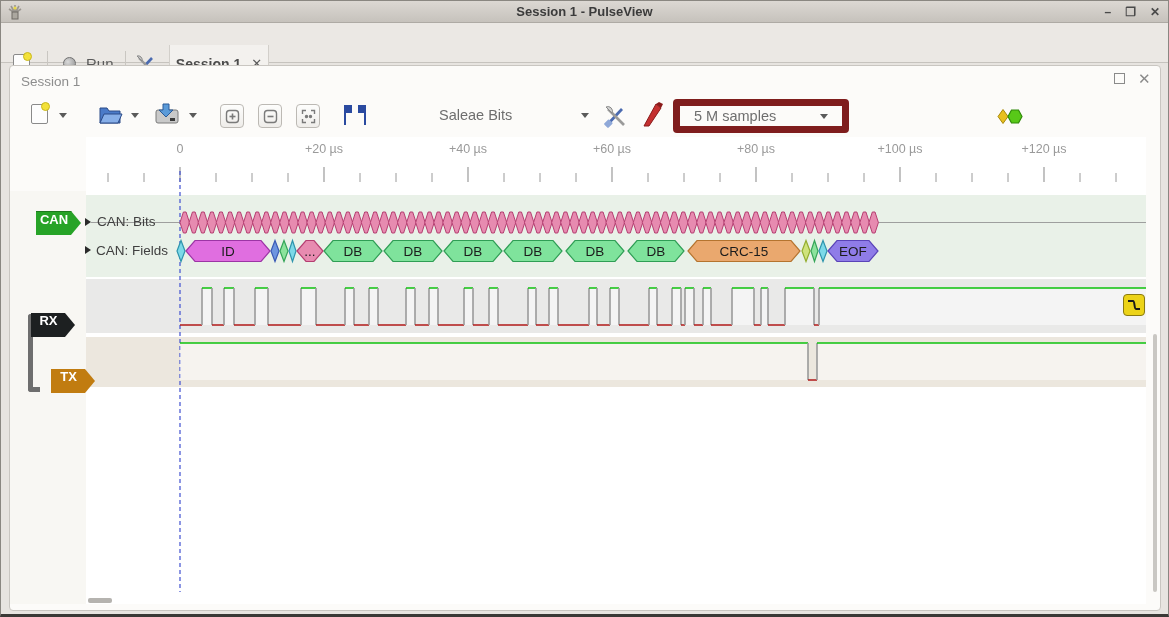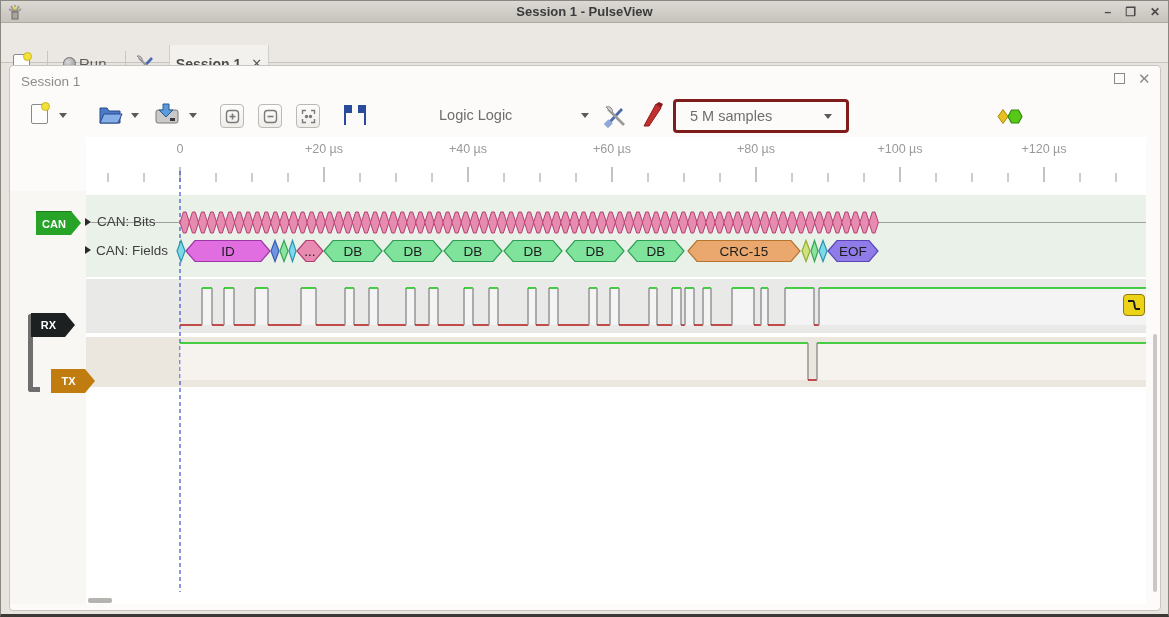--- a/index.html
+++ b/index.html
@@ -105,7 +105,7 @@
       <div class="doc-icon"></div>
     </div>
     <div class="sep" style="left:46px"></div>
-    <div class="abs" style="left:62px;top:32px;display:flex;align-items:center;gap:3px">
+    <div class="abs" style="left:62px;top:32px;display:flex;align-items:center;gap:10px">
       <span class="run-circle"></span>
       <span class="run-label">Run</span>
     </div>

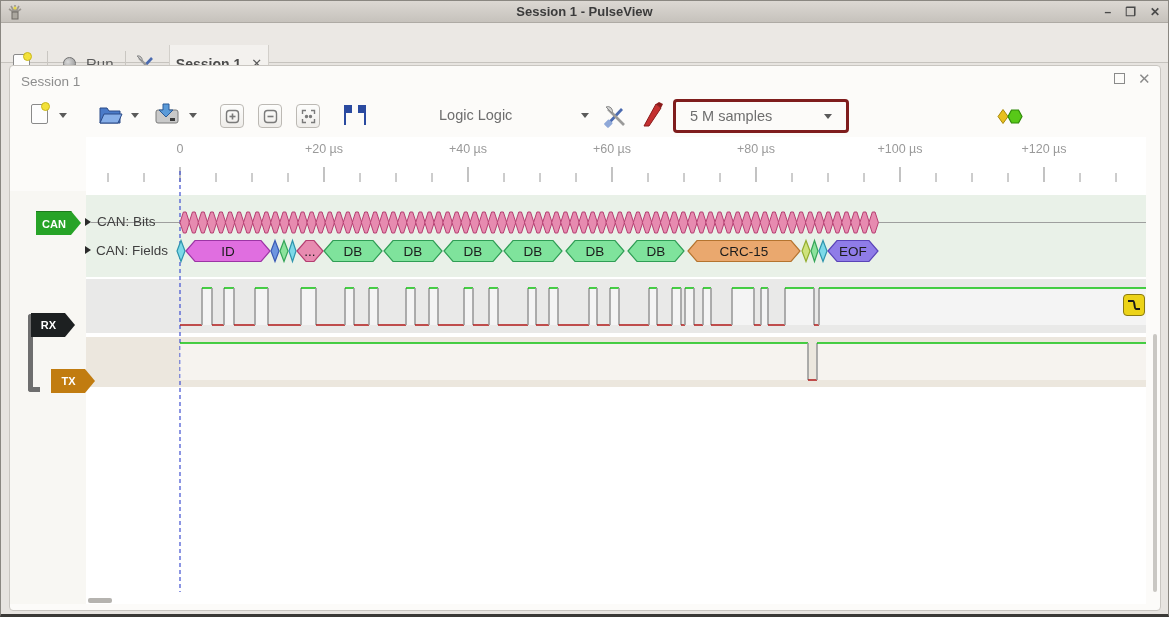--- a/index.html
+++ b/index.html
@@ -170,7 +170,7 @@
     <path d="M25 1 h-8 v8 h6 v12 h2 z" fill="#2a4aa0"></path>
   </svg>
 
-  <span class="devlabel" style="left:438px">Logic Logic</span>
+  <span class="devlabel" style="left:438px">Saleae Bits</span>
   <span class="abs caret" style="left:580px;top:112px"></span>
 
   <svg class="abs" style="left:602px;top:103px" width="24" height="24">

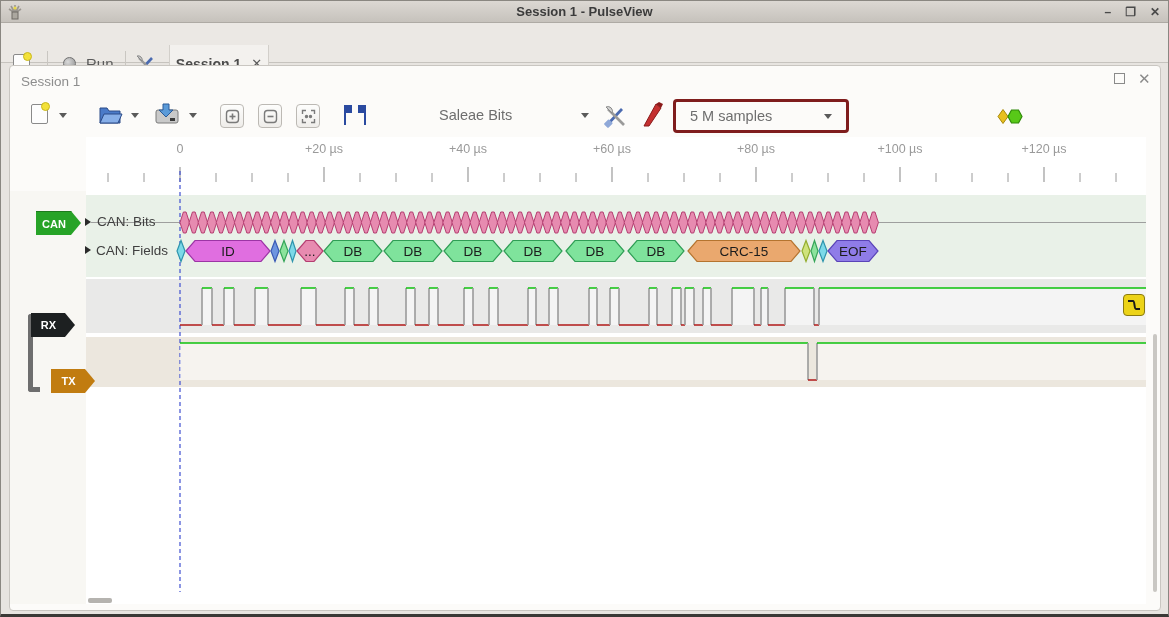--- a/index.html
+++ b/index.html
@@ -60,7 +60,7 @@
   
   .tbtn { position:absolute; width:24px; height:24px; top:103px; border:1px solid #bcb9b4; border-radius:4px;
           background:linear-gradient(#fdfdfc,#efedea); display:flex; align-items:center; justify-content:center; }
-  .combo { position:absolute; top:98px; height:34px; border:3px solid #7f1d1d; border-radius:4px;
+  .combo { position:absolute; top:98px; height:34px; border:7px solid #7f1d1d; border-radius:4px;
            background:#fcfbf9; display:flex; align-items:center; justify-content:space-between;
            padding:0 14px; font-size:14.5px; color:#6e6e6e; }
   .caret { width:0; height:0; border-left:4.5px solid transparent; border-right:4.5px solid transparent;

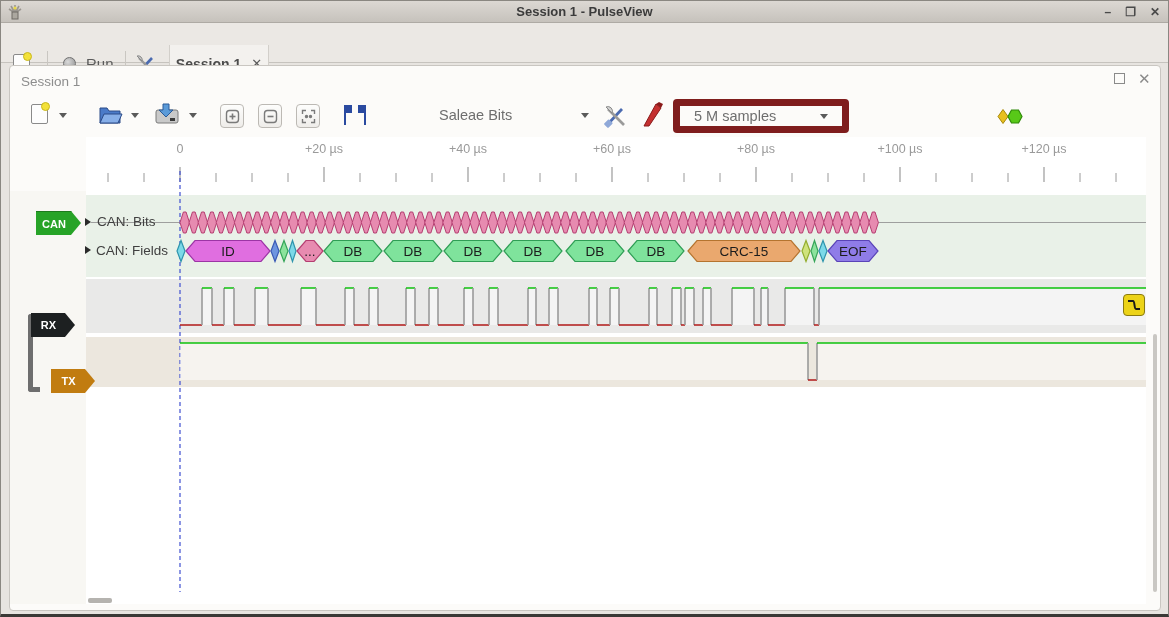--- a/index.html
+++ b/index.html
@@ -47,8 +47,8 @@
   .expander { position:absolute; width:0; height:0; border-top:4.5px solid transparent;
               border-bottom:4.5px solid transparent; border-left:6.5px solid #2a2a2a; z-index:6; }
 
-  .tag { position:absolute; z-index:7; height:24px; color:#fff; font-size:11px; font-weight:bold;
-         display:flex; align-items:center; justify-content:center; padding-right:9px;
+  .tag { position:absolute; z-index:7; height:24px; color:#fff; font-size:13px; font-weight:bold;
+         display:flex; align-items:flex-start; justify-content:center; padding-right:9px;
          clip-path:polygon(0 0, calc(100% - 10px) 0, 100% 50%, calc(100% - 10px) 100%, 0 100%); }
 
   .bracket { position:absolute; left:27px; top:313px; width:12px; height:78px;

